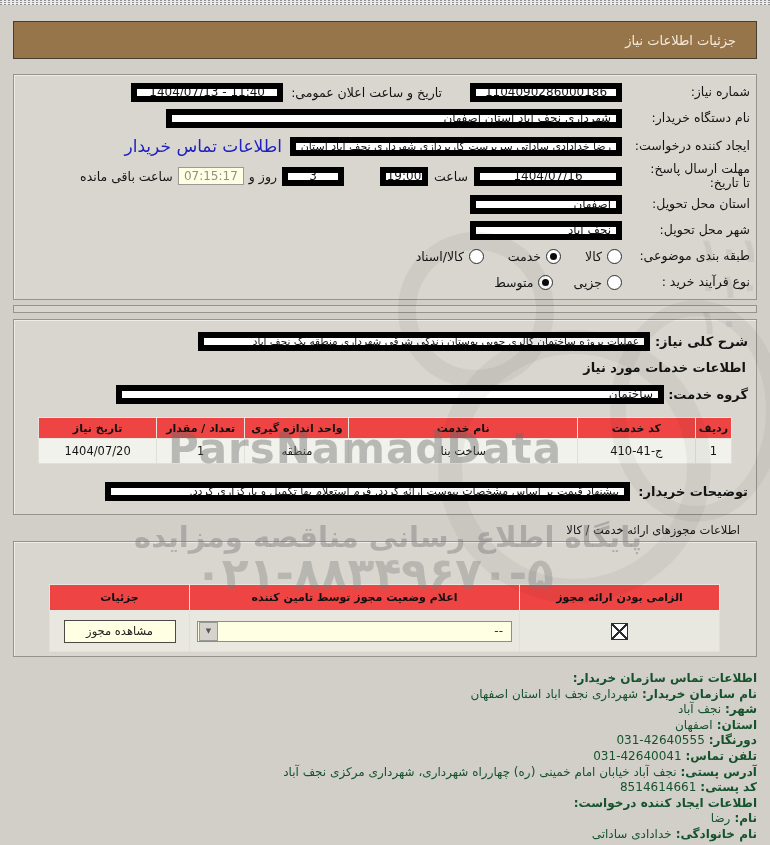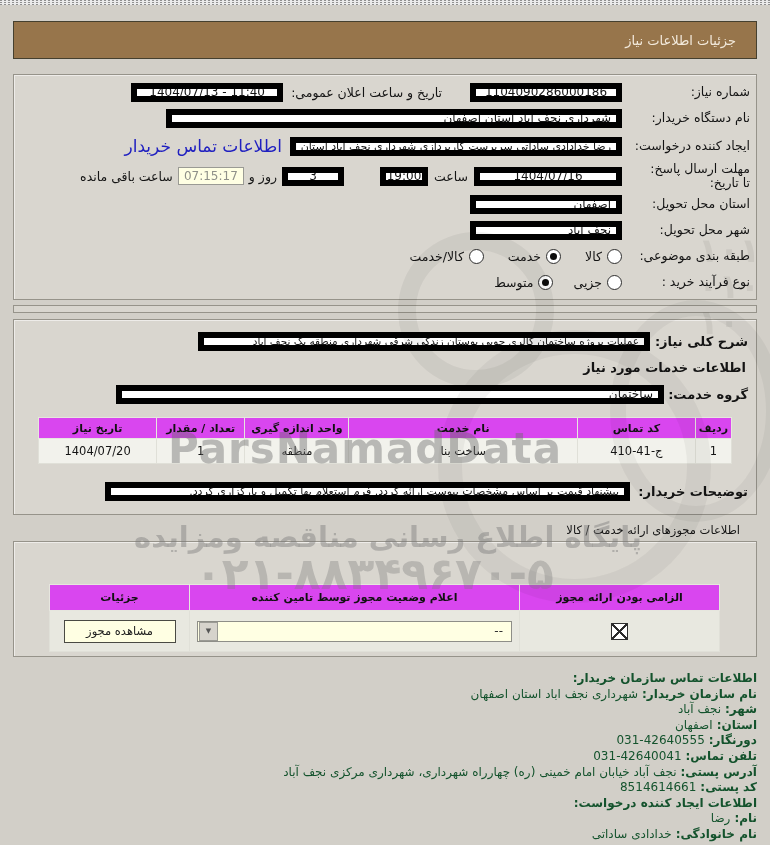--- a/index.html
+++ b/index.html
@@ -155,7 +155,7 @@
     </span>
     <span class="opt">
       <span class="radio"></span>
-      <span class="optlbl">کالا/خدمت</span>
+      <span class="optlbl">کالا/اسناد</span>
     </span>
   </div>
 

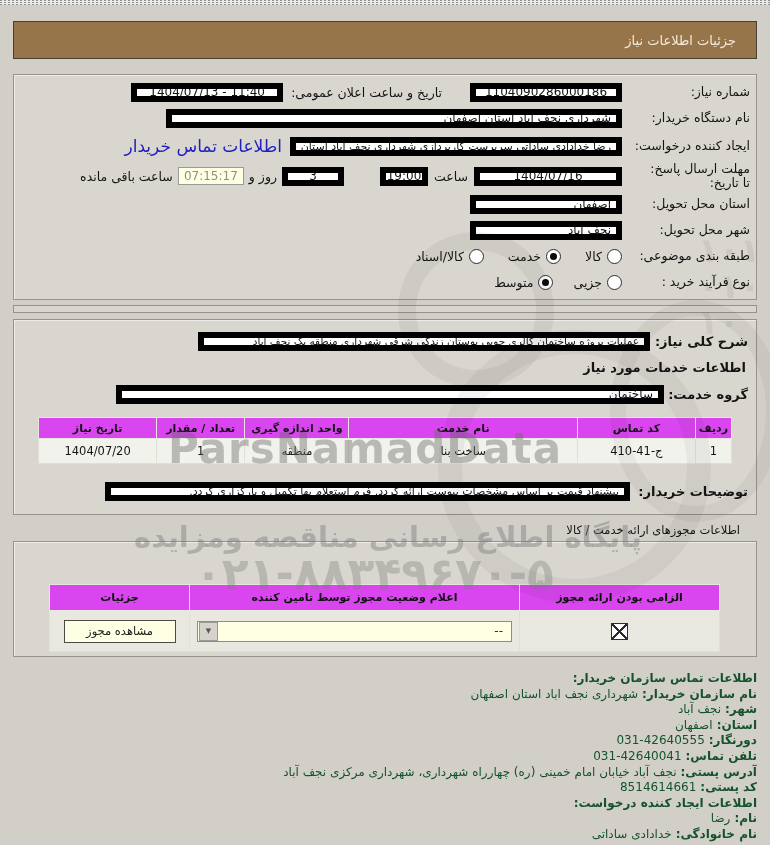--- a/index.html
+++ b/index.html
@@ -58,7 +58,7 @@
   .heading{font-weight:bold;font-size:13px;margin:8px 2px 0;}
   .tblwrap{margin:12px 16px 0;}
   table{border-collapse:collapse;width:100%;table-layout:fixed;border:1px solid #a5a29a;}
-  th{background:#d946ef;border:1px solid #E6E6DE;font-size:11px;font-weight:bold;height:20px;padding:0 2px;color:#111;}
+  th{background:#ef4444;border:1px solid #E6E6DE;font-size:11px;font-weight:bold;height:20px;padding:0 2px;color:#111;}
   td{background:#F2F2EC;border:1px solid #E0E0D8;font-size:11.5px;height:24px;text-align:center;padding:0 2px;}
   .permits-label{margin:8px 30px 0;font-size:11.5px;}
   .ptable td{background:#E8E8E0;height:40px;}

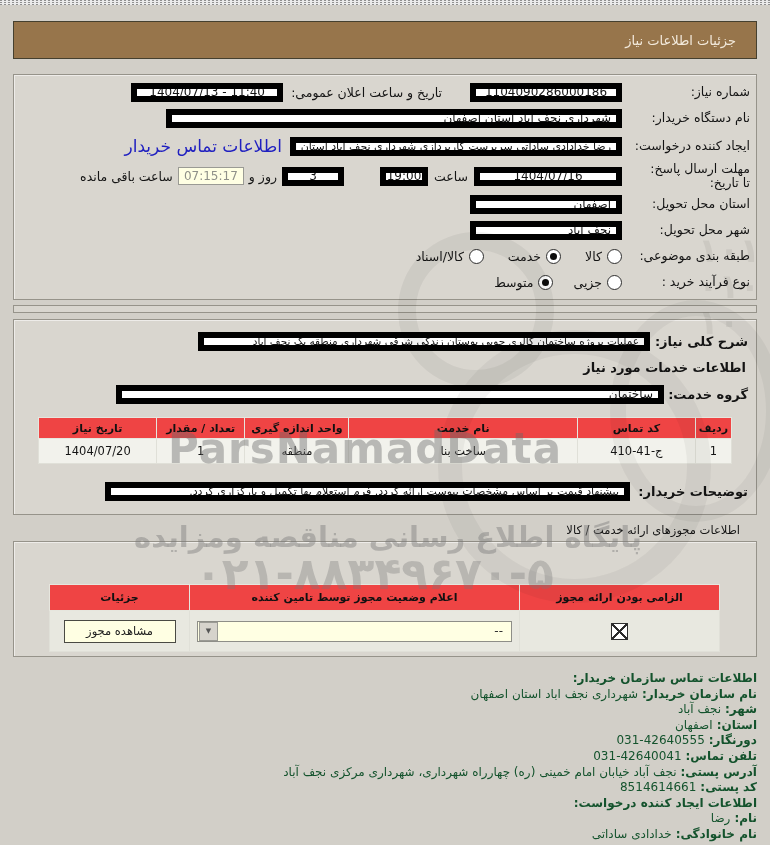--- a/index.html
+++ b/index.html
@@ -201,7 +201,7 @@
       <tbody>
           <tr>
         <th>ردیف</th>
-        <th>کد تماس</th>
+        <th>کد خدمت</th>
         <th>نام خدمت</th>
         <th>واحد اندازه گیری</th>
         <th>تعداد / مقدار</th>

